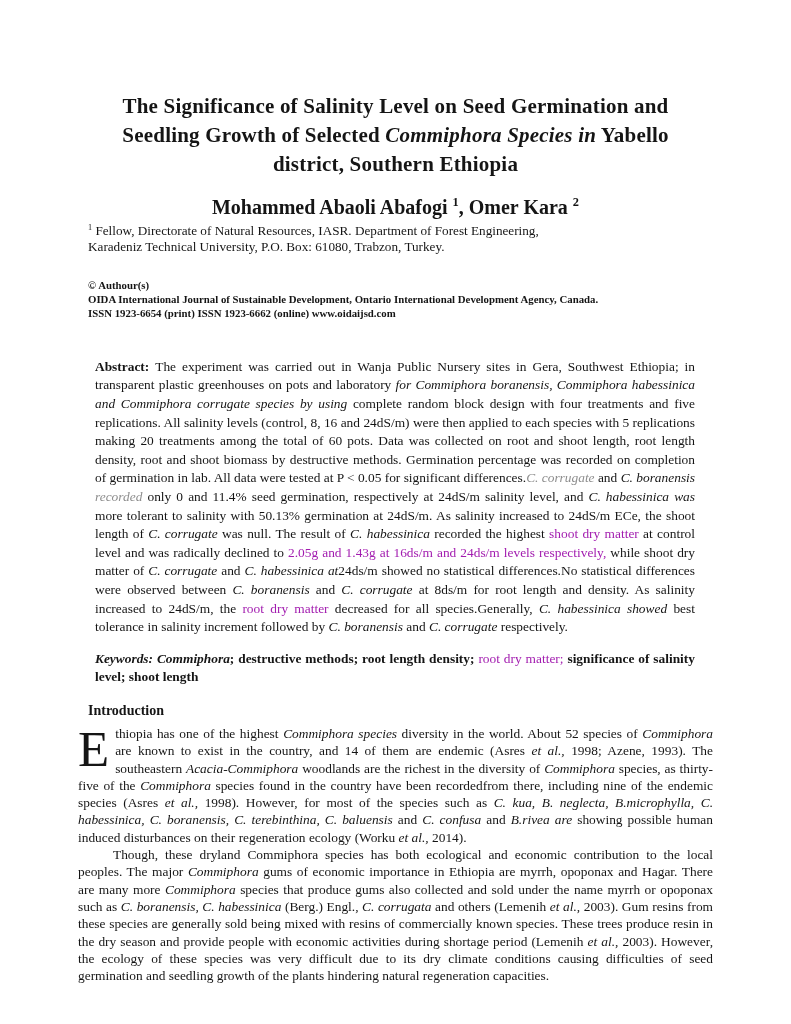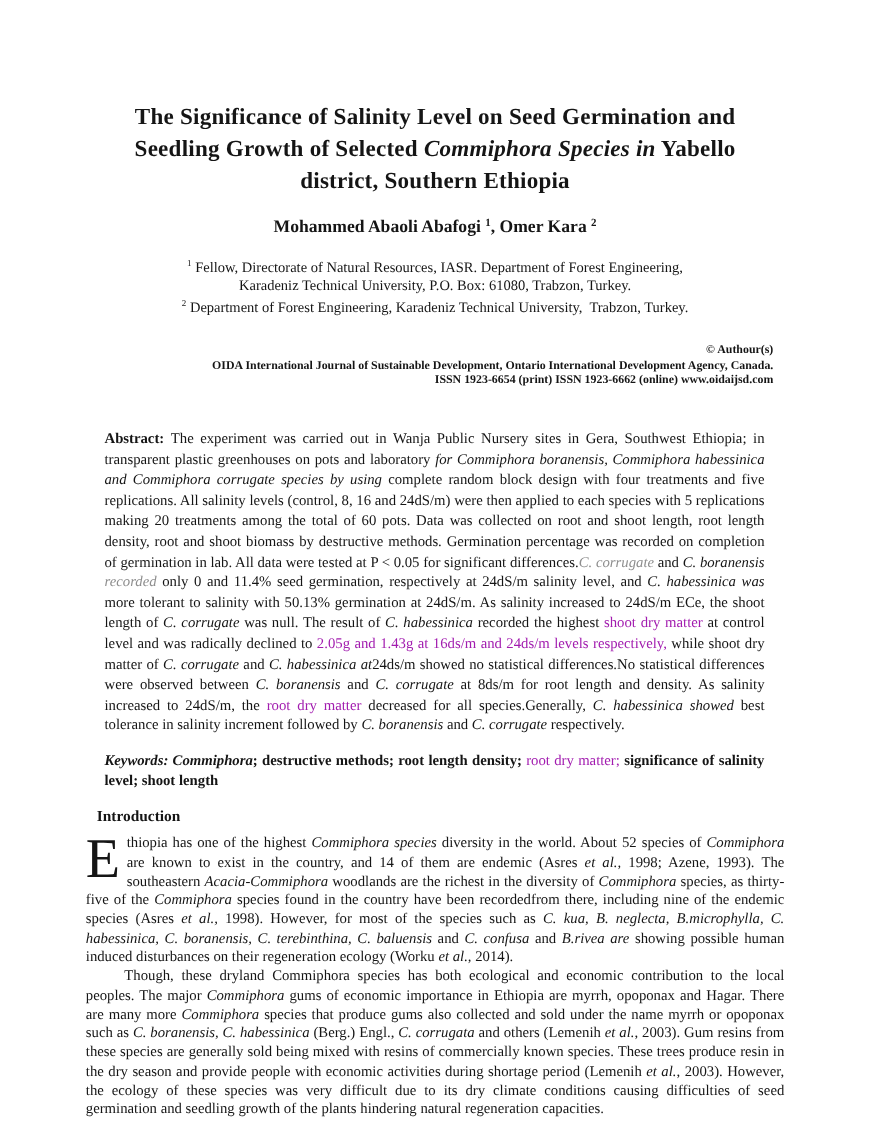--- a/index.html
+++ b/index.html
@@ -19,7 +19,7 @@
   .run-bsup{vertical-align:super;font-size:0.62em;font-weight:bold;}
 
   .title{margin:0;font-size:21px;font-weight:bold;line-height:29px;text-align:center;letter-spacing:0.2px;}
-  .authors{margin-top:14px;text-align:center;font-size:16px;font-weight:bold;line-height:19px;}
+  .authors{margin-top:14px;text-align:center;font-size:20px;font-weight:bold;line-height:19px;}
   .affiliations{margin-top:16px;text-align:center;font-size:13.2px;line-height:16.2px;}
   .aff-line{white-space:pre-wrap;}
   .publisher{margin-top:24px;text-align:right;font-size:10.8px;font-weight:bold;line-height:13.8px;}

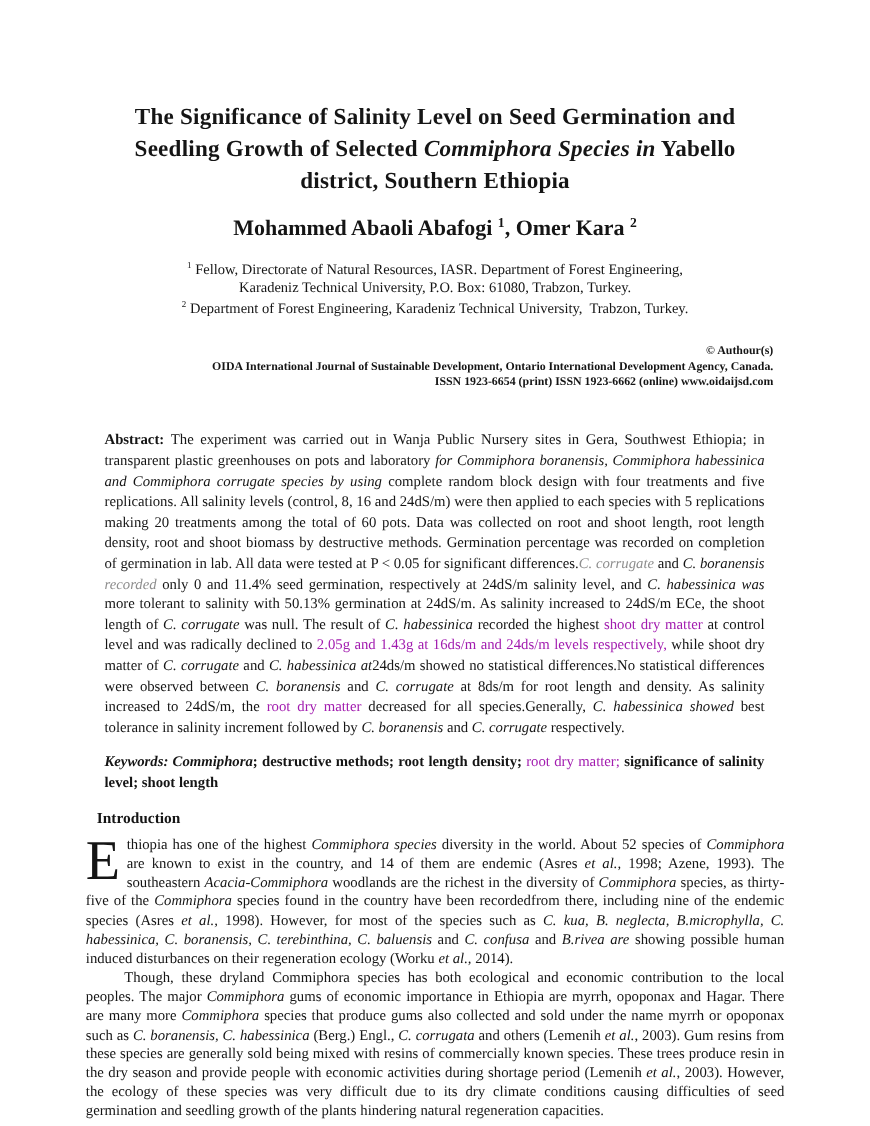--- a/index.html
+++ b/index.html
@@ -20,7 +20,7 @@
 
   .title{margin:0;font-size:21px;font-weight:bold;line-height:29px;text-align:center;letter-spacing:0.2px;}
   .authors{margin-top:14px;text-align:center;font-size:20px;font-weight:bold;line-height:19px;}
-  .affiliations{margin-top:16px;text-align:center;font-size:13.2px;line-height:16.2px;}
+  .affiliations{margin-top:3px;font-size:13.2px;line-height:16.2px;}
   .aff-line{white-space:pre-wrap;}
   .publisher{margin-top:24px;text-align:right;font-size:10.8px;font-weight:bold;line-height:13.8px;}
   .abstract{margin:37px 8px 0 7px;text-align:justify;font-size:13.4px;line-height:18.6px;}

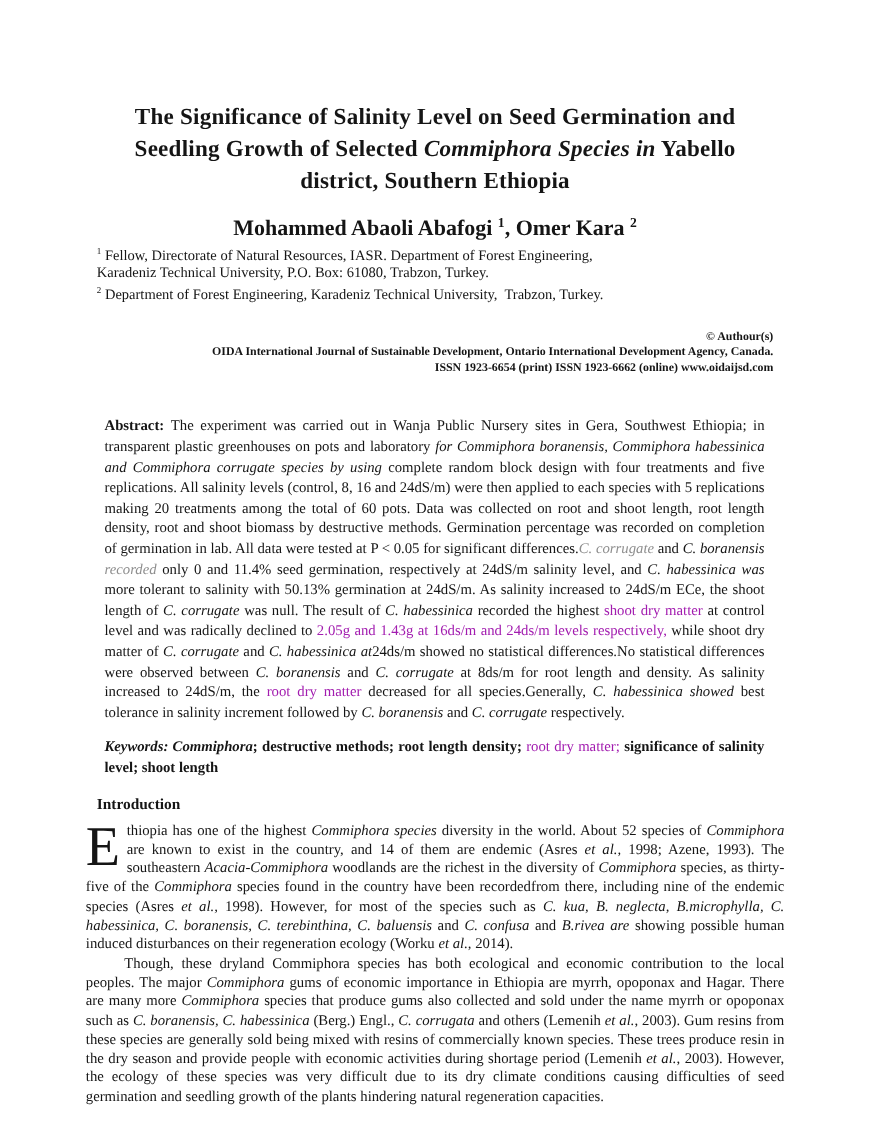--- a/index.html
+++ b/index.html
@@ -50,7 +50,6 @@
   <div class="affiliations">
     <div class="aff-line"><span class="run-sup">1</span><span class="run-r"> Fellow, Directorate of Natural Resources, IASR. Department of Forest Engineering,</span></div>
     <div class="aff-line"><span class="run-r">Karadeniz Technical University, P.O. Box: 61080, Trabzon, Turkey.</span></div>
-    <div class="aff-line"><span class="run-sup">2</span><span class="run-r"> Department of Forest Engineering, Karadeniz Technical University,  Trabzon, Turkey.</span></div>
   </div>
 
   <div class="publisher">

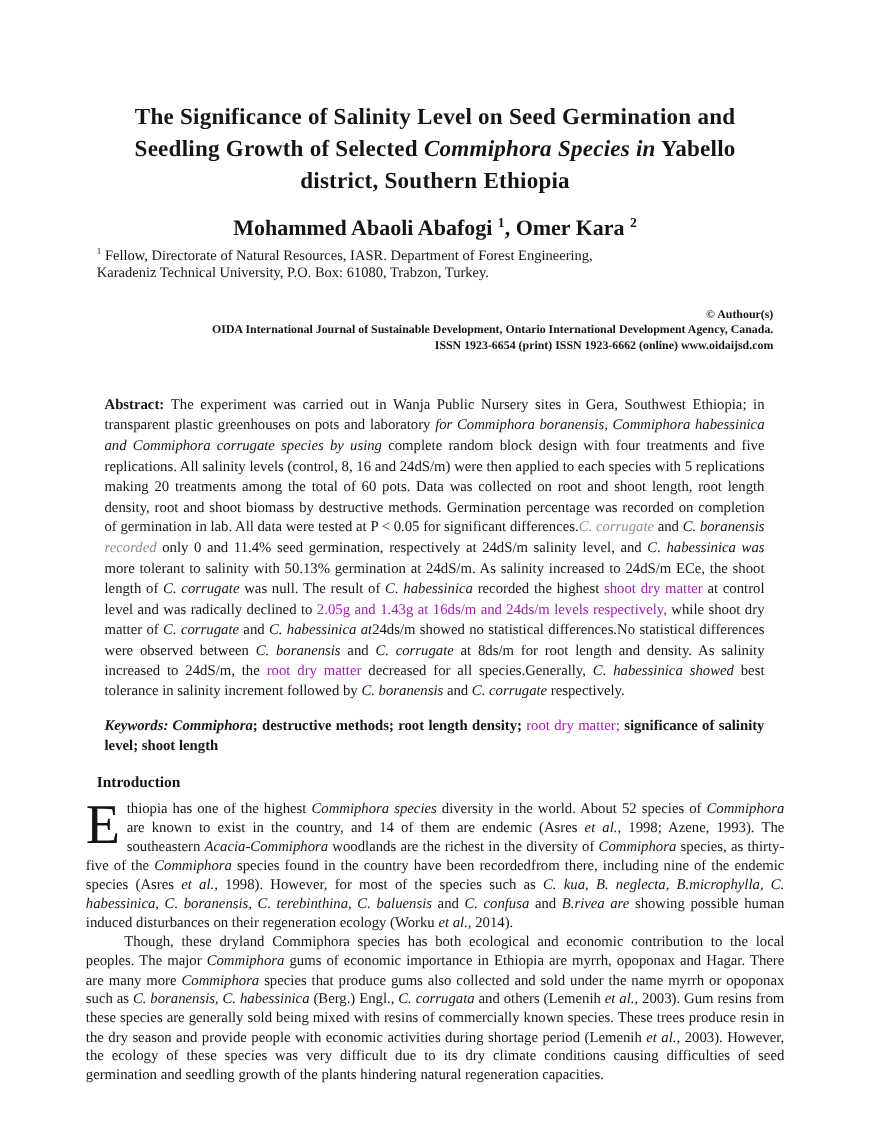--- a/index.html
+++ b/index.html
@@ -22,7 +22,7 @@
   .authors{margin-top:14px;text-align:center;font-size:20px;font-weight:bold;line-height:19px;}
   .affiliations{margin-top:3px;font-size:13.2px;line-height:16.2px;}
   .aff-line{white-space:pre-wrap;}
-  .publisher{margin-top:24px;text-align:right;font-size:10.8px;font-weight:bold;line-height:13.8px;}
+  .publisher{margin-top:24px;text-align:left;font-size:10.8px;font-weight:bold;line-height:13.8px;}
   .abstract{margin:37px 8px 0 7px;text-align:justify;font-size:13.4px;line-height:18.6px;}
   .keywords{margin:13px 8px 0 7px;text-align:justify;font-size:13.4px;line-height:18.6px;}
   .intro-heading{margin-top:15px;text-align:left;font-size:14px;font-weight:bold;line-height:18px;}

